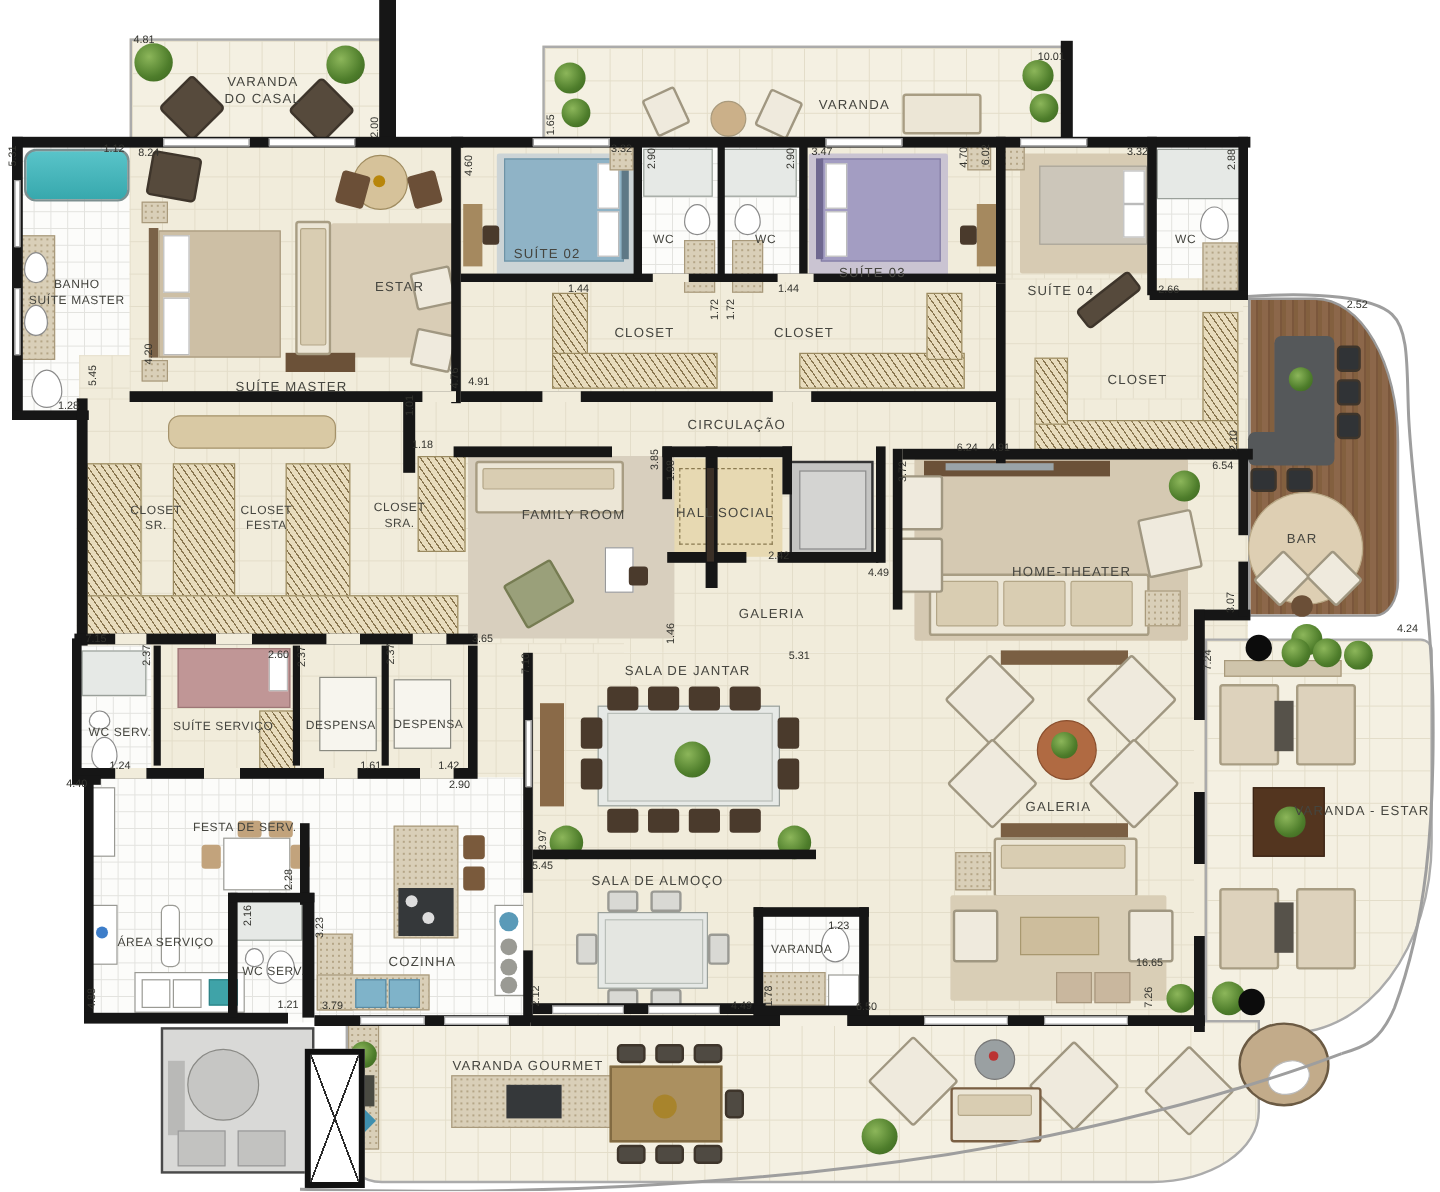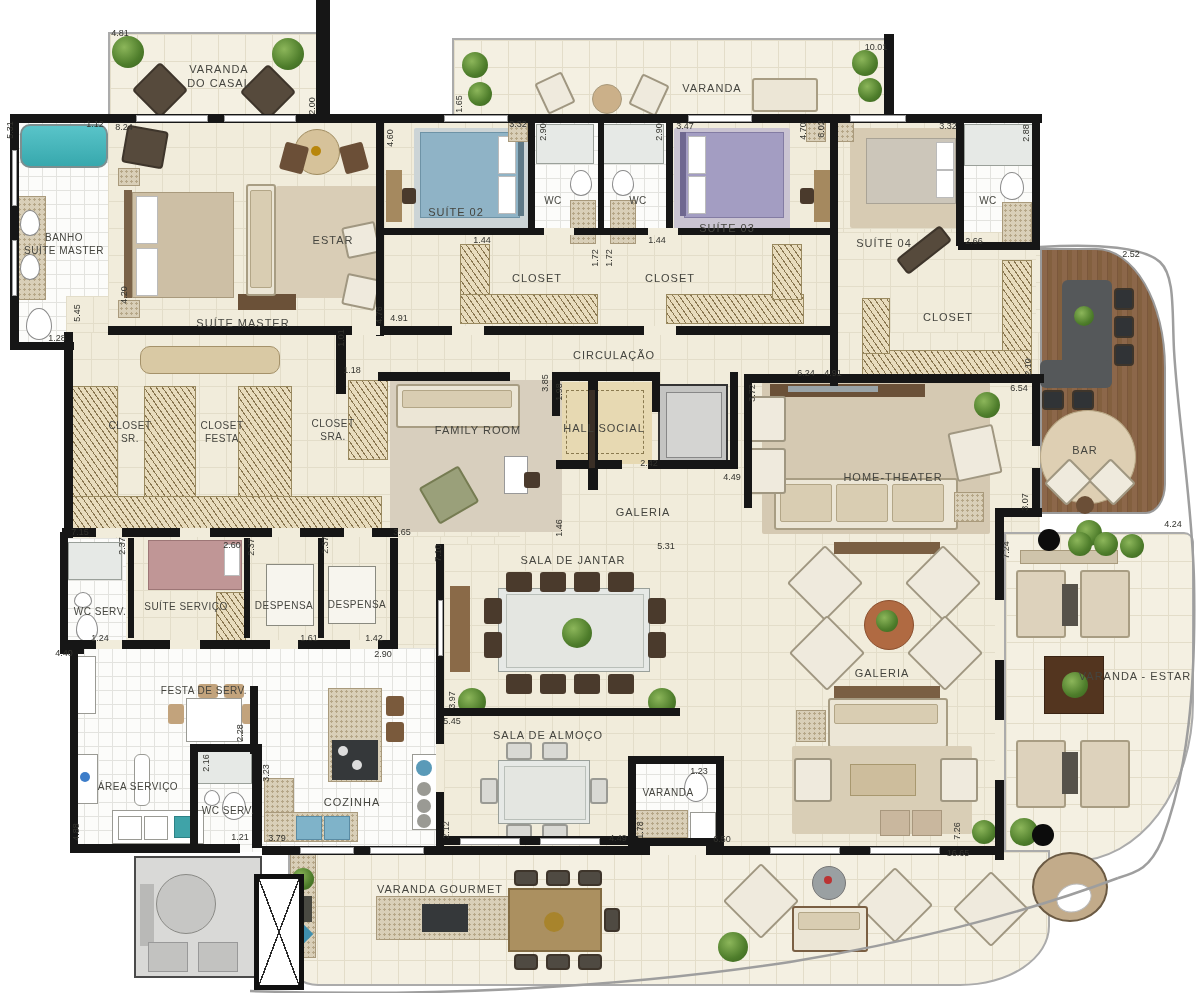--- a/index.html
+++ b/index.html
@@ -537,7 +537,7 @@
   <i class="dim" style="left:699px;top:771px">1.23</i>
   <i class="dim v" style="left:640px;top:830px">1.78</i>
   <i class="dim" style="left:722px;top:839px">6.50</i>
-  <i class="dim" style="left:958px;top:853px">16.65</i>
+  <i class="dim" style="left:958px;top:802px">16.65</i>
   <i class="dim v" style="left:957px;top:831px">7.26</i>
 
 </div>

